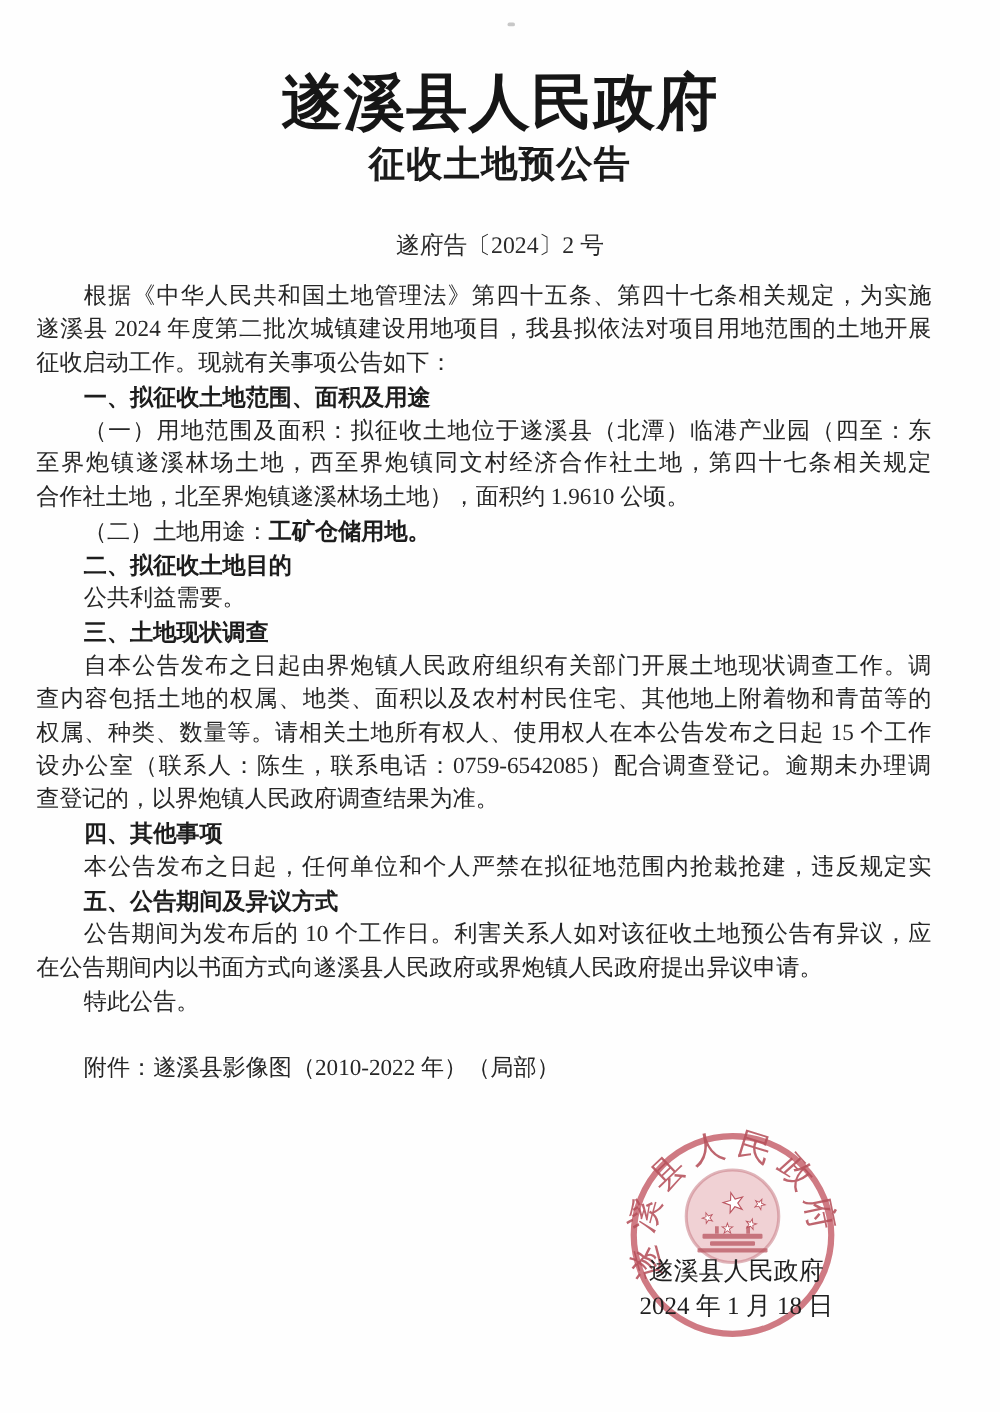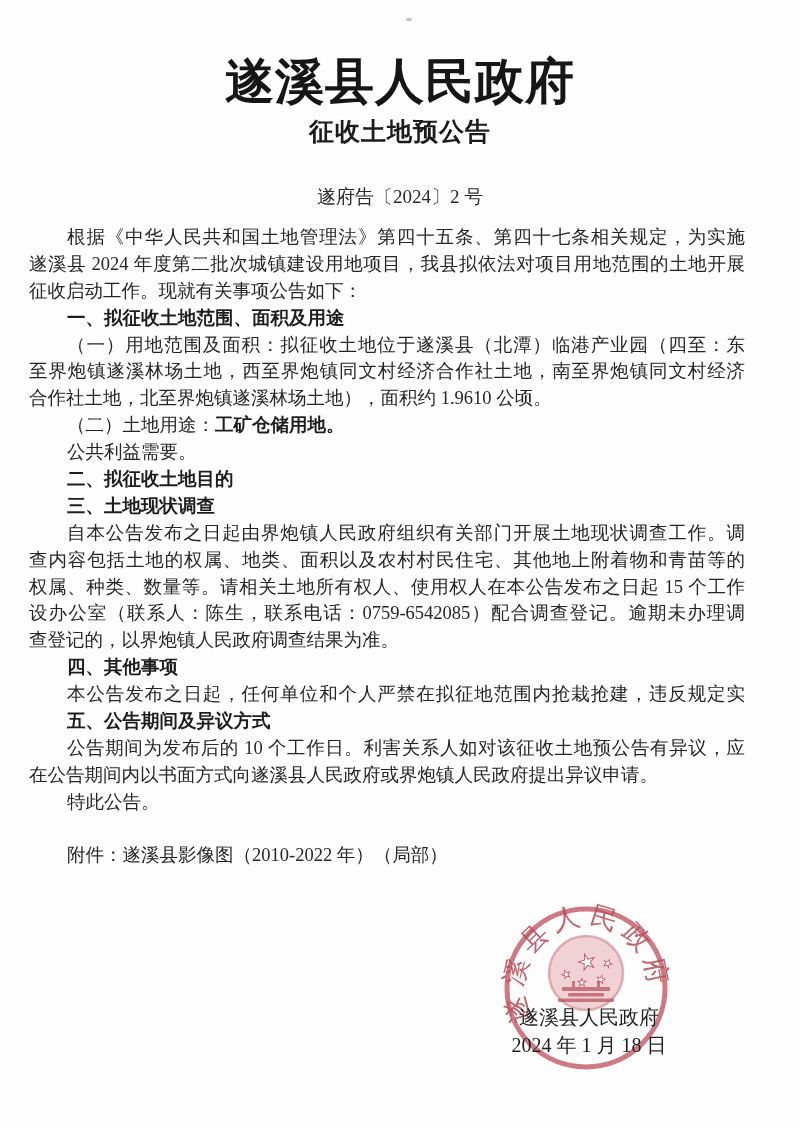--- a/index.html
+++ b/index.html
@@ -31,7 +31,7 @@
     color: #161616; letter-spacing: 1px;
   }
   .subtitle {
-    font-size: 25px; line-height: 40px; font-weight: 700;
+    font-size: 29px; line-height: 40px; font-weight: 700;
     color: #1b1b1b; letter-spacing: 1px;
   }
   .docnum {

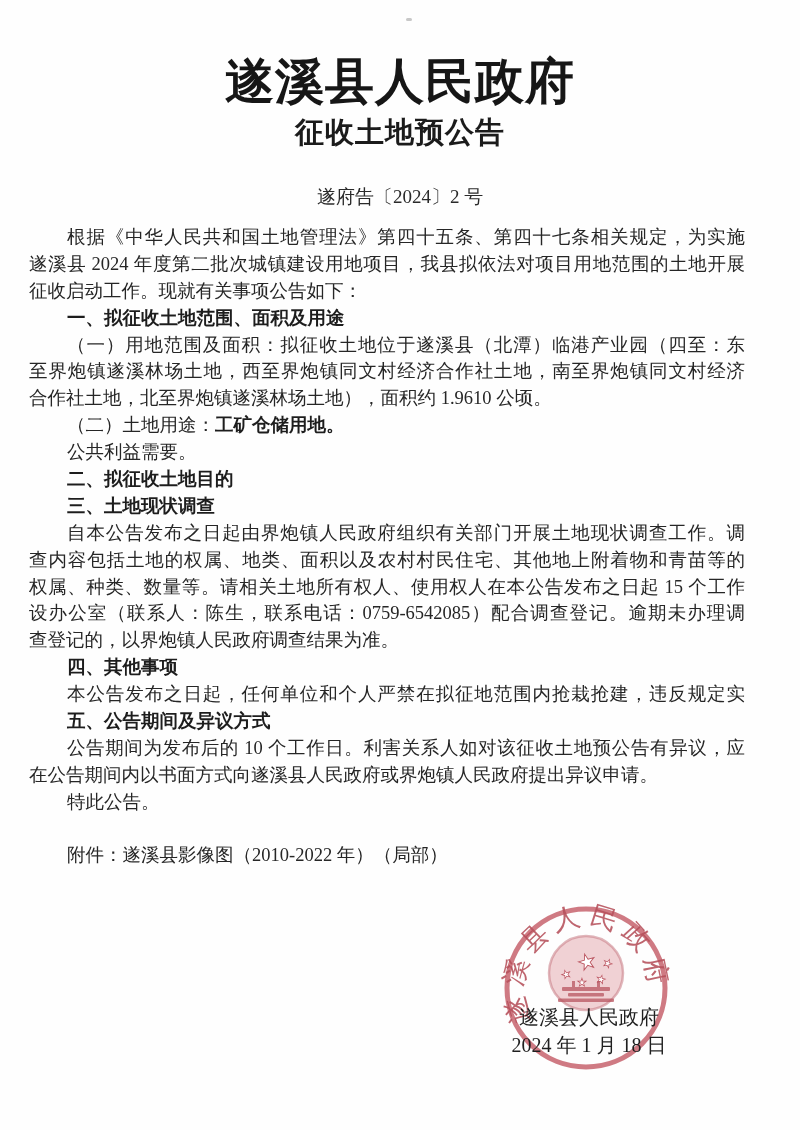--- a/index.html
+++ b/index.html
@@ -86,7 +86,7 @@
     <div class="bl">征收启动工作。现就有关事项公告如下：</div>
     <div class="bl indent hei">一、拟征收土地范围、面积及用途</div>
     <div class="bl indent fill">（一）用地范围及面积：拟征收土地位于遂溪县（北潭）临港产业园（四至：东</div>
-    <div class="bl fill">至界炮镇遂溪林场土地，西至界炮镇同文村经济合作社土地，南至界炮镇同文村经济</div>
+    <div class="bl fill">至界炮镇遂溪林场土地，西至界炮镇同文村经济合作社土地，第四十七条相关规定</div>
     <div class="bl">合作社土地，北至界炮镇遂溪林场土地），面积约 1.9610 公顷。</div>
     <div class="bl indent"><span>（二）土地用途：</span><span class="hei">工矿仓储用地。</span></div>
     <div class="bl indent">公共利益需要。</div>

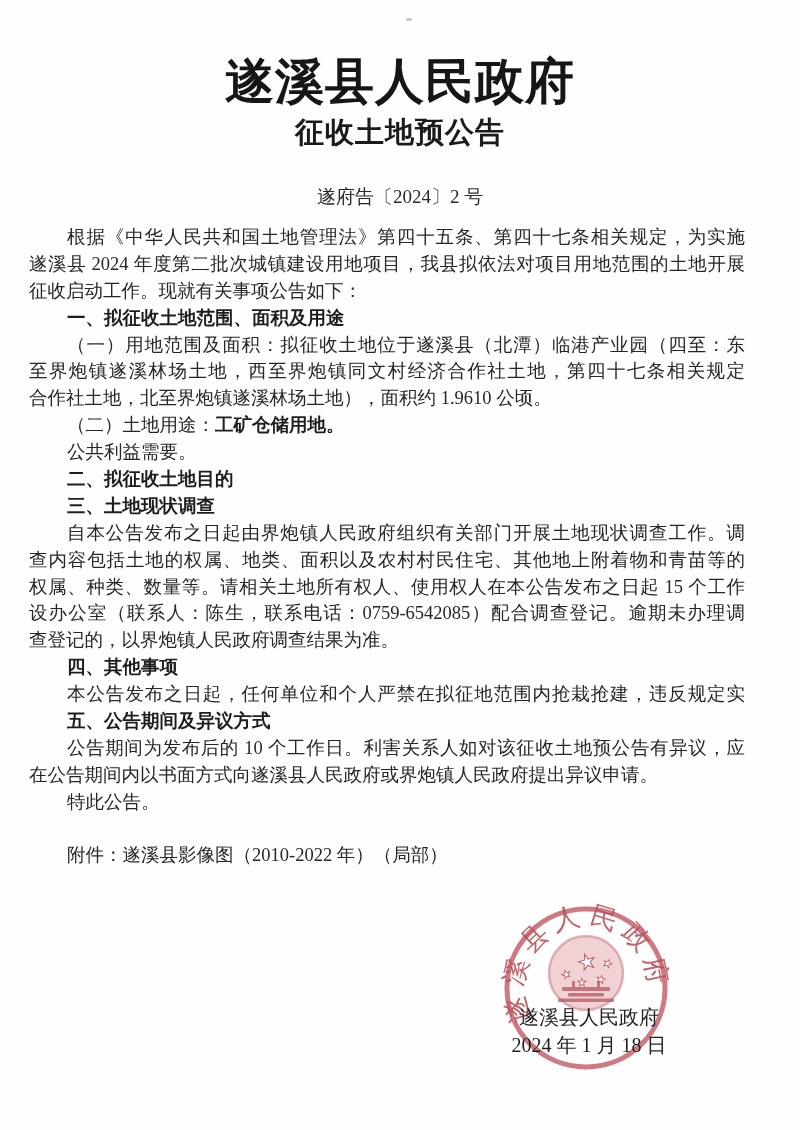--- a/index.html
+++ b/index.html
@@ -89,8 +89,8 @@
     <div class="bl fill">至界炮镇遂溪林场土地，西至界炮镇同文村经济合作社土地，第四十七条相关规定</div>
     <div class="bl">合作社土地，北至界炮镇遂溪林场土地），面积约 1.9610 公顷。</div>
     <div class="bl indent"><span>（二）土地用途：</span><span class="hei">工矿仓储用地。</span></div>
+    <div class="bl indent hei">二、拟征收土地目的</div>
     <div class="bl indent">公共利益需要。</div>
-    <div class="bl indent hei">二、拟征收土地目的</div>
     <div class="bl indent hei">三、土地现状调查</div>
     <div class="bl indent fill">自本公告发布之日起由界炮镇人民政府组织有关部门开展土地现状调查工作。调</div>
     <div class="bl fill">查内容包括土地的权属、地类、面积以及农村村民住宅、其他地上附着物和青苗等的</div>

